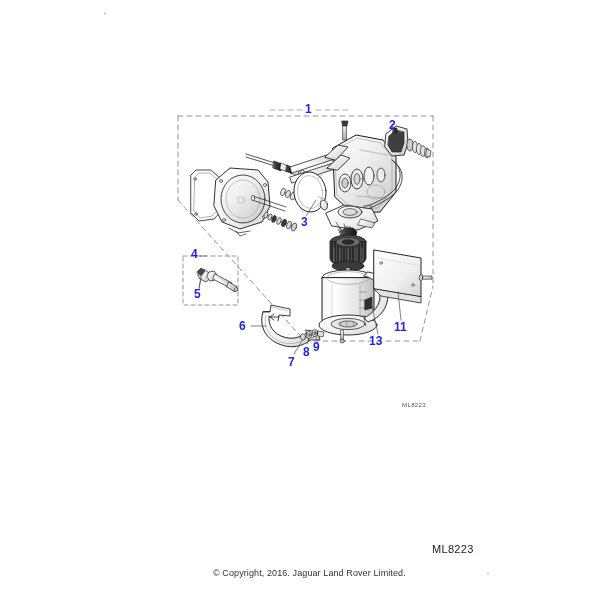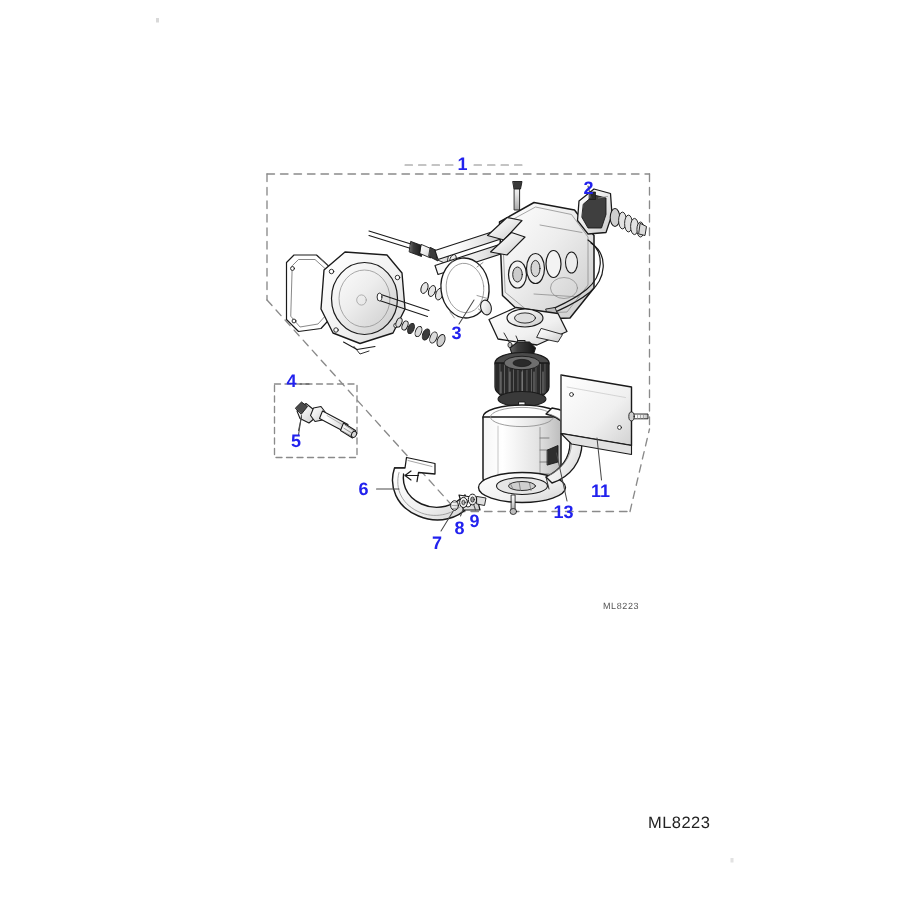--- a/index.html
+++ b/index.html
@@ -357,6 +357,7 @@
 
   <div id="figcode">ML8223</div>
   <div id="platecode">ML8223</div>
+  <div id="copyright">© Copyright, 2016. Jaguar Land Rover Limited.</div>
 
   <div id="speck"></div>
   <div id="speck2"></div>

